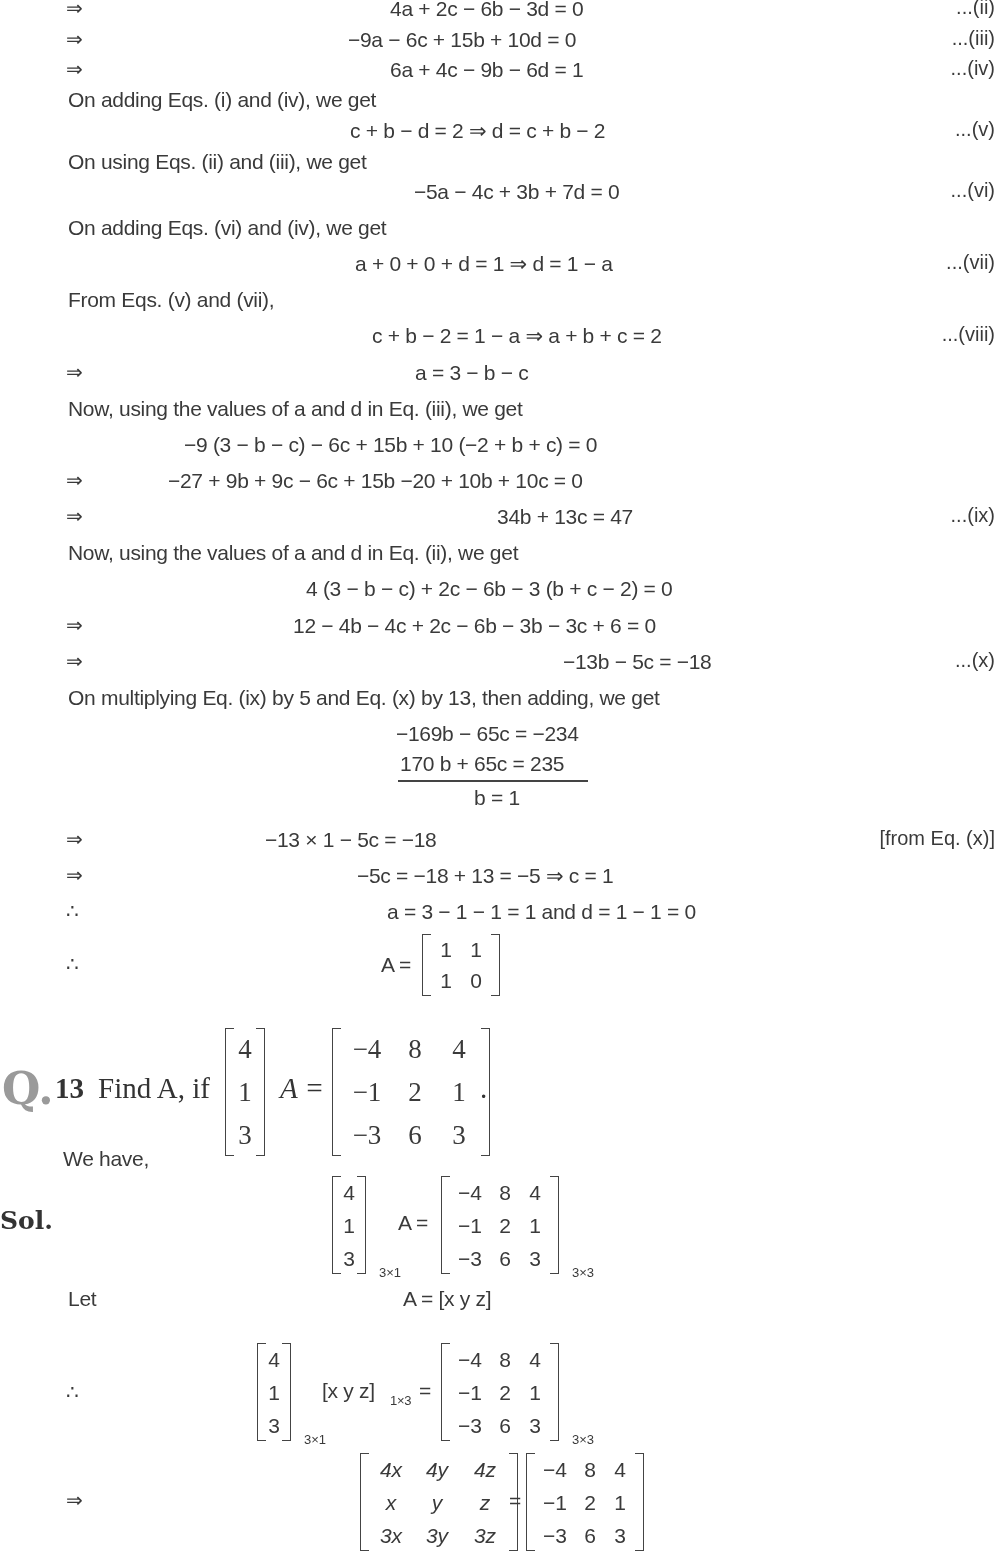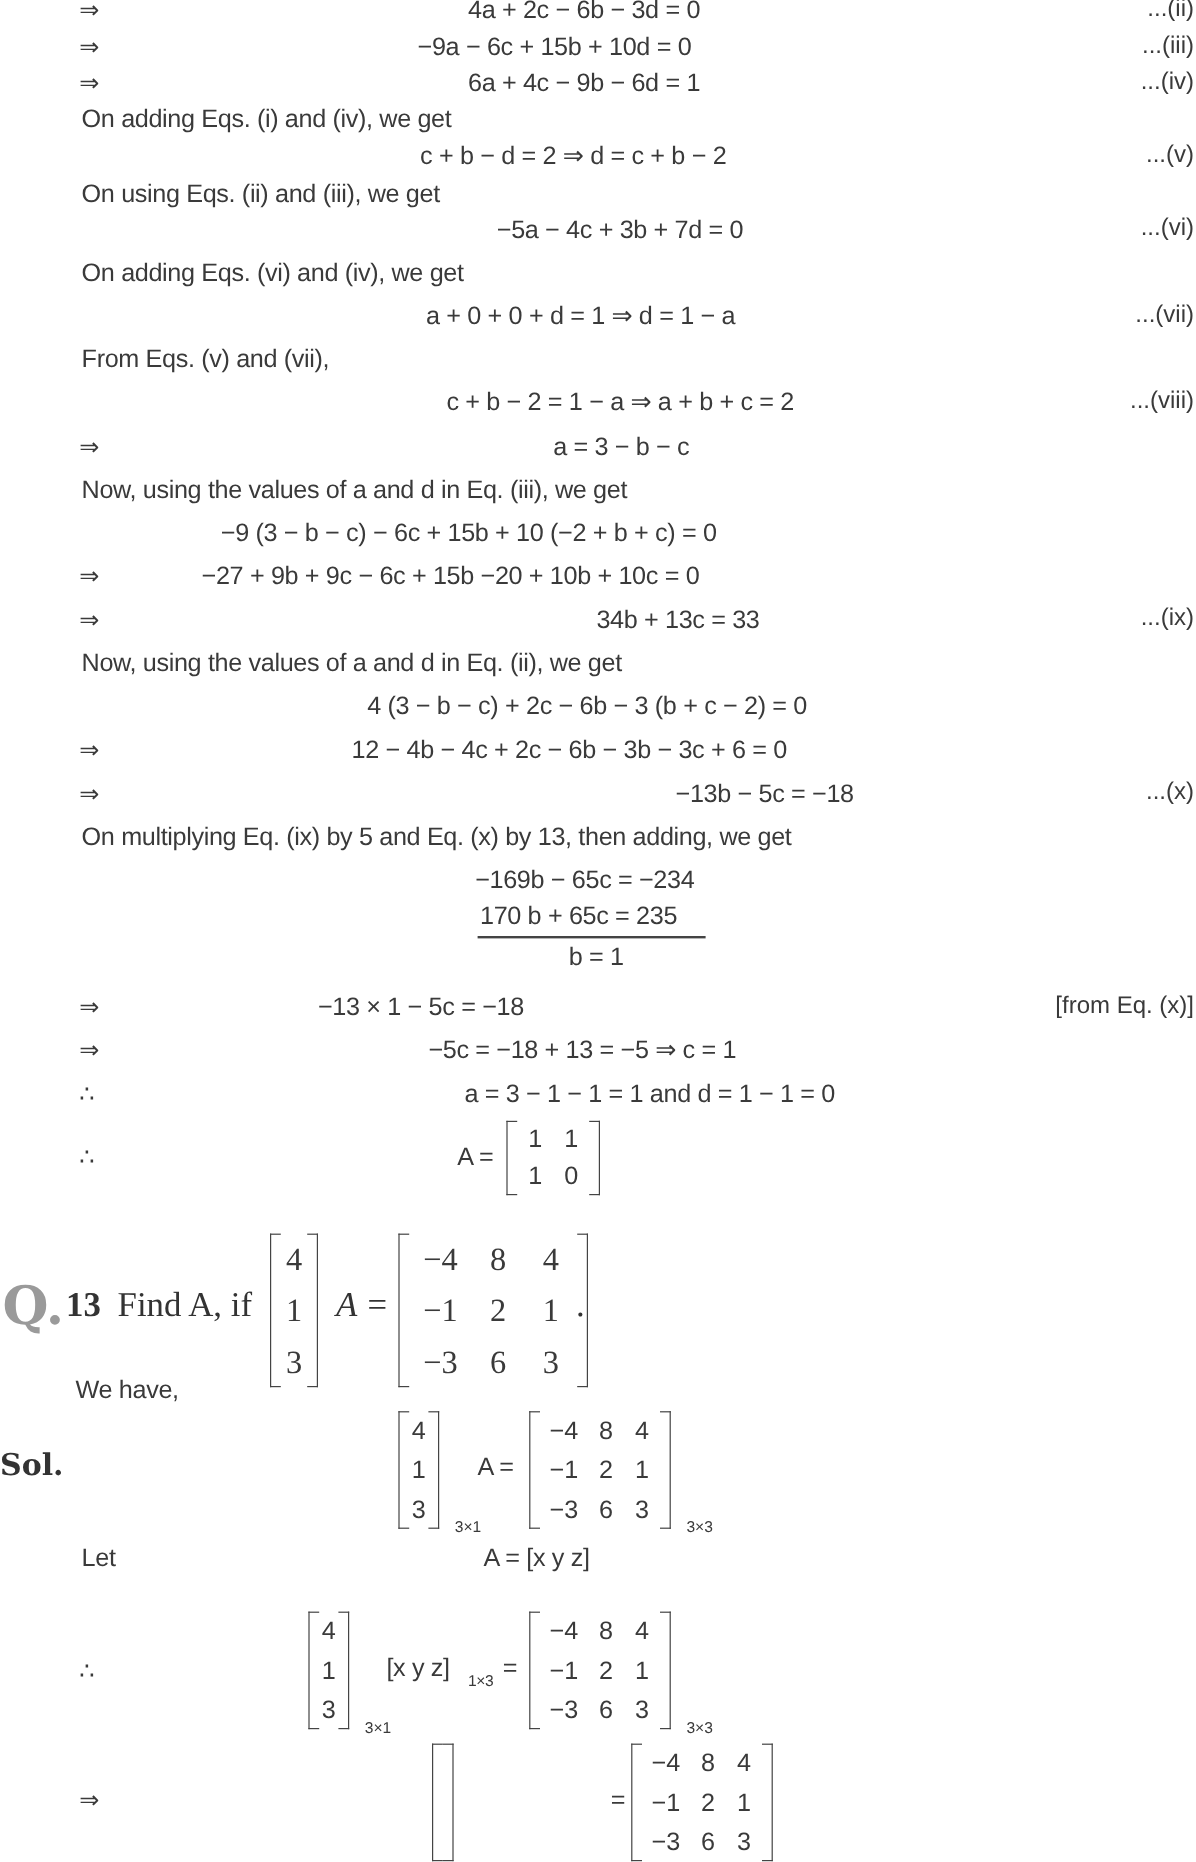--- a/index.html
+++ b/index.html
@@ -60,7 +60,7 @@
 <div class="tag" style="top:323px">...(viii)</div>
 
 <div class="arrow" style="top:360px">⇒</div>
-<div class="ln" style="top:360px;left:461px">a = 3 − b − c</div>
+<div class="ln" style="top:360px;left:415px">a = 3 − b − c</div>
 
 <div class="ln txt" style="top:396px">Now, using the values of a and d in Eq. (iii), we get</div>
 

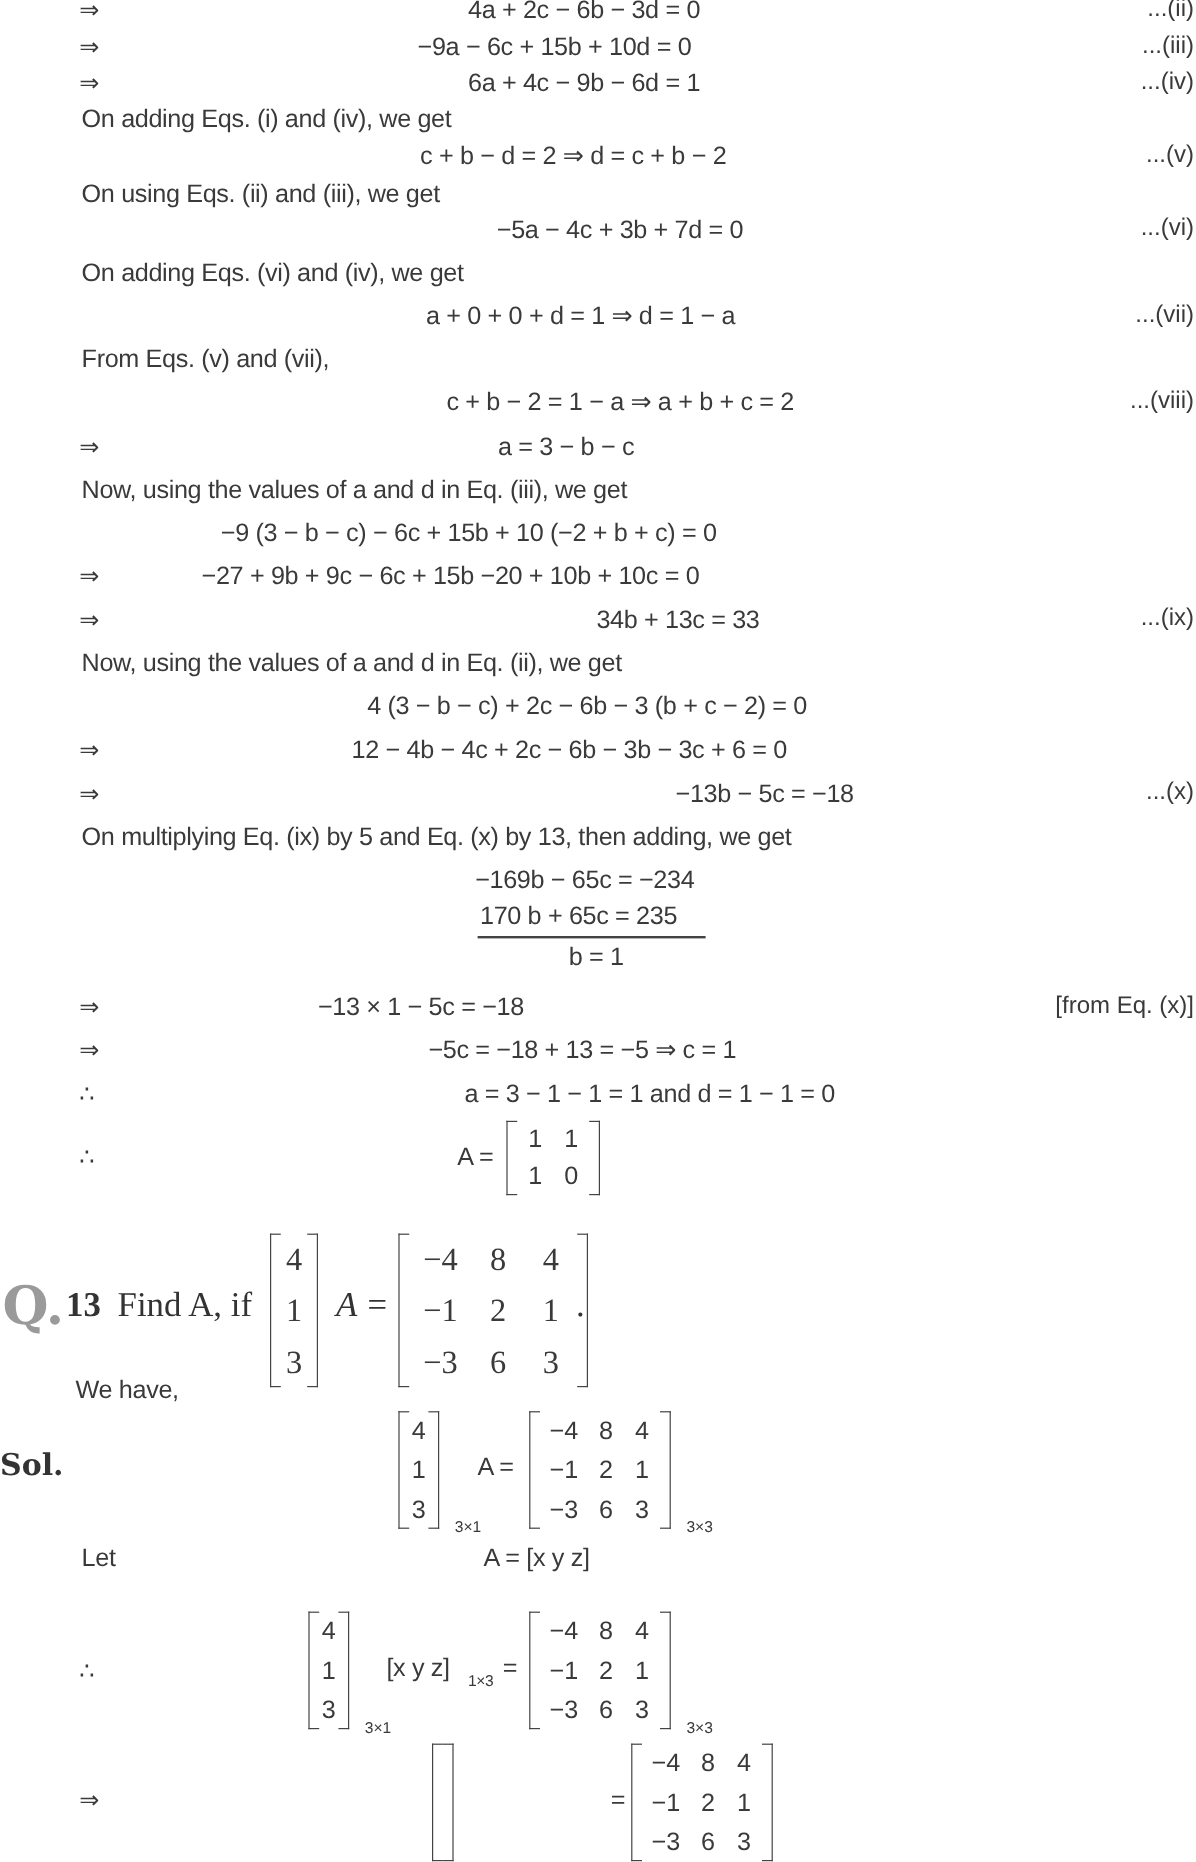--- a/index.html
+++ b/index.html
@@ -70,7 +70,7 @@
 <div class="ln" style="top:468px;left:168px">−27 + 9b + 9c − 6c + 15b −20 + 10b + 10c = 0</div>
 
 <div class="arrow" style="top:504px">⇒</div>
-<div class="ln" style="top:504px;left:497px">34b + 13c = 33</div>
+<div class="ln" style="top:504px;left:497px">34b + 13c = 47</div>
 <div class="tag" style="top:504px">...(ix)</div>
 
 <div class="ln txt" style="top:540px">Now, using the values of a and d in Eq. (ii), we get</div>

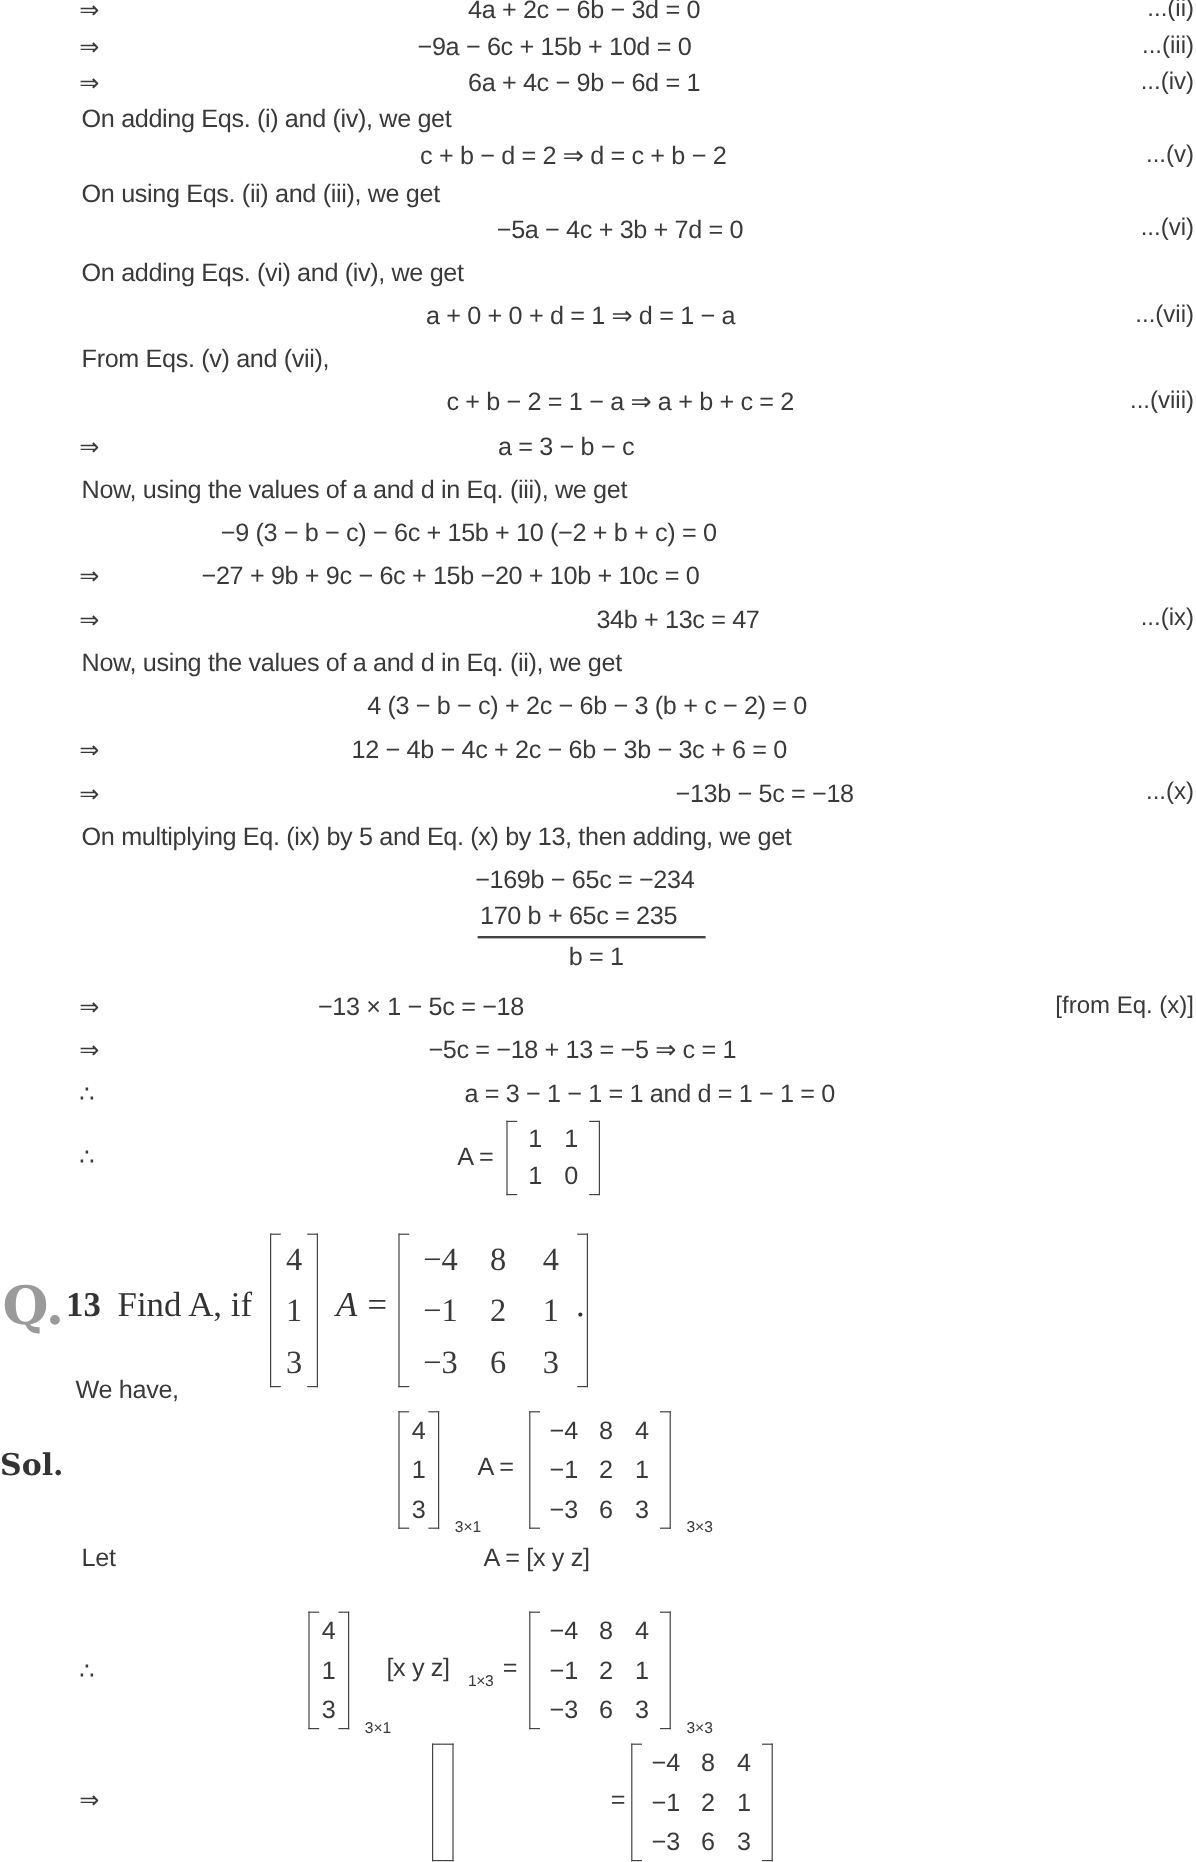--- a/index.html
+++ b/index.html
@@ -214,6 +214,17 @@
 <div class="arrow" style="top:1488px">⇒</div>
 <div class="mx" style="top:1453px;left:360px;height:98px">
   <div class="br l"></div>
+  <div class="grid" style="grid-template-columns:44px 48px 48px;grid-template-rows:33px 33px 32px;font-style:italic">
+    <span>4x</span>
+    <span>4y</span>
+    <span>4z</span>
+    <span>x</span>
+    <span>y</span>
+    <span>z</span>
+    <span>3x</span>
+    <span>3y</span>
+    <span>3z</span>
+  </div>
   <div class="br r"></div>
 </div>
 <div class="ln" style="top:1488px;left:509px">=</div>

